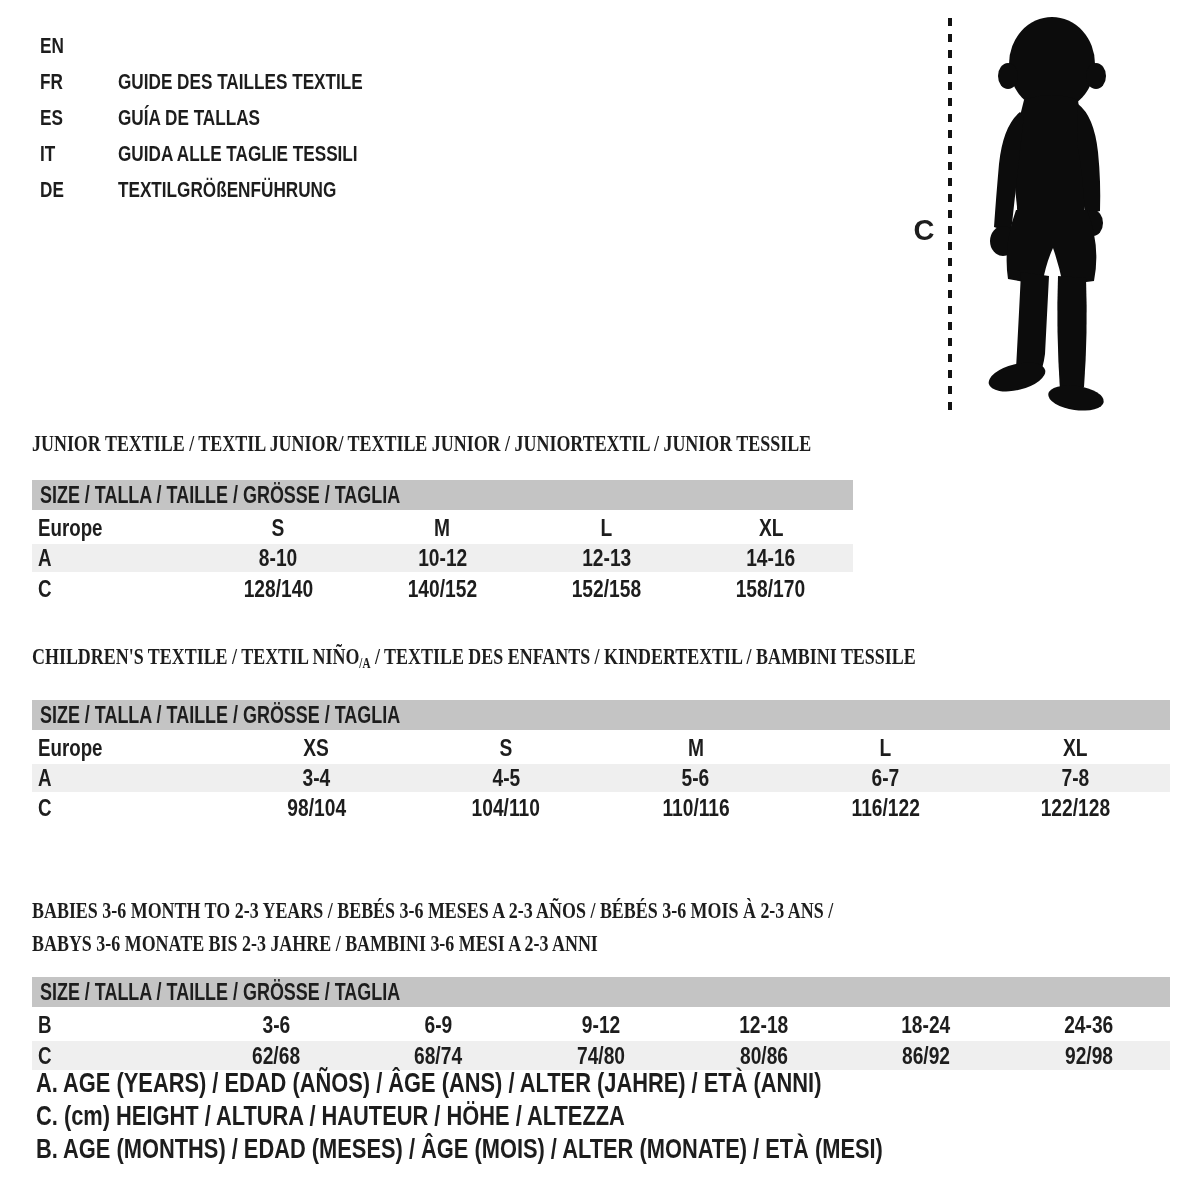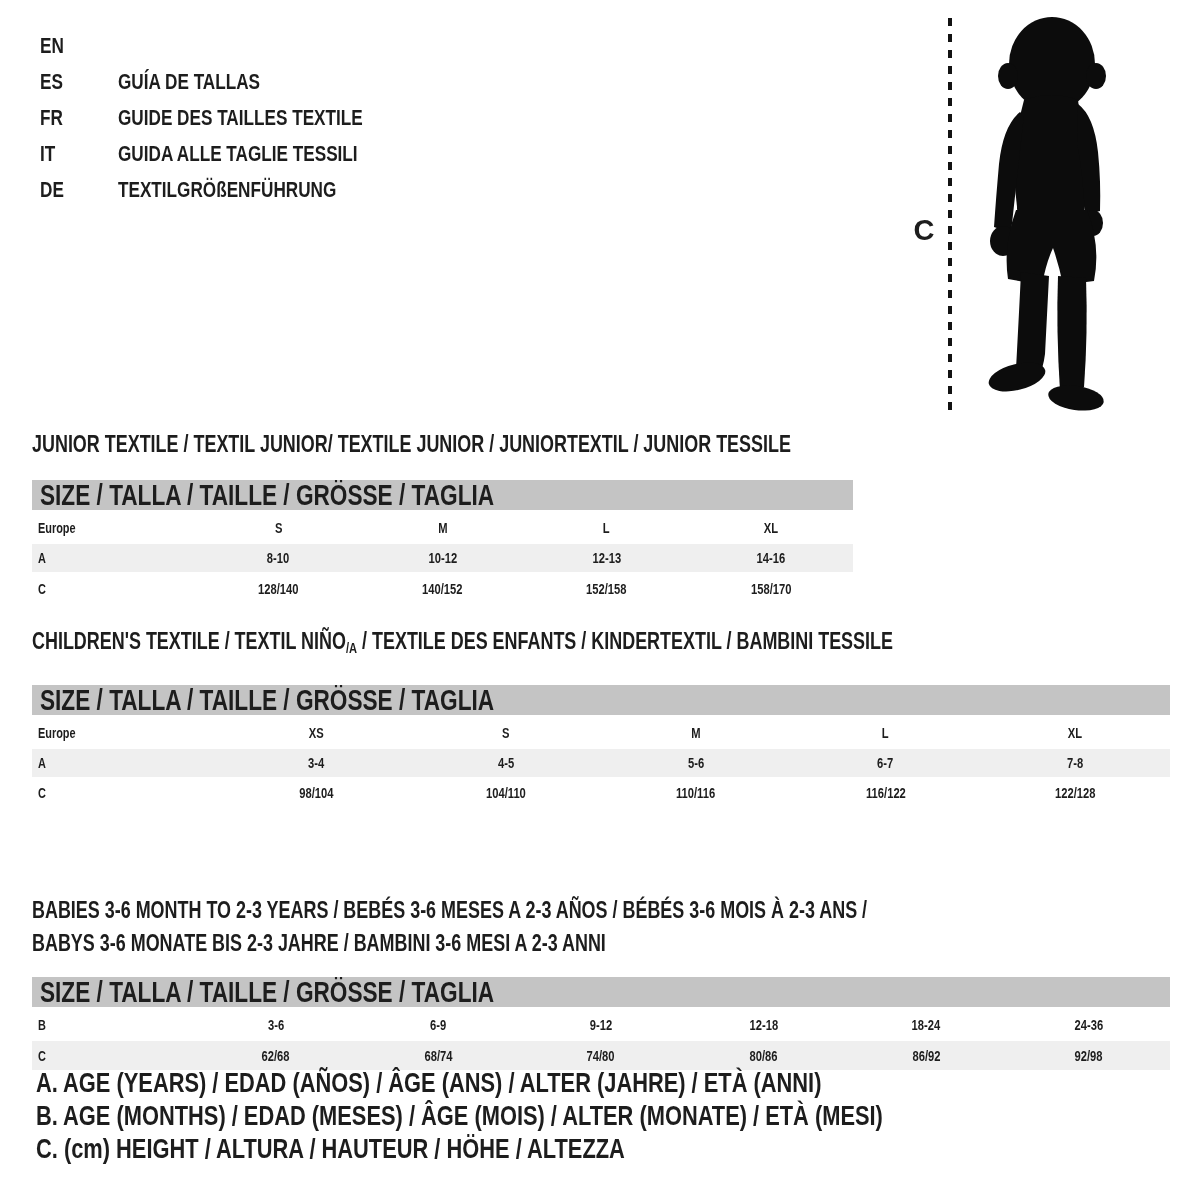--- a/index.html
+++ b/index.html
@@ -66,12 +66,12 @@
       <span class="lang-code"><span class="cx">EN</span></span>
     </div>
     <div class="lang-row">
+      <span class="lang-code"><span class="cx">FR</span></span>
+      <span><span class="cx">GUIDE DES TAILLES TEXTILE</span></span>
+    </div>
+    <div class="lang-row">
       <span class="lang-code"><span class="cx">ES</span></span>
       <span><span class="cx">GUÍA DE TALLAS</span></span>
-    </div>
-    <div class="lang-row">
-      <span class="lang-code"><span class="cx">FR</span></span>
-      <span><span class="cx">GUIDE DES TAILLES TEXTILE</span></span>
     </div>
     <div class="lang-row">
       <span class="lang-code"><span class="cx">IT</span></span>

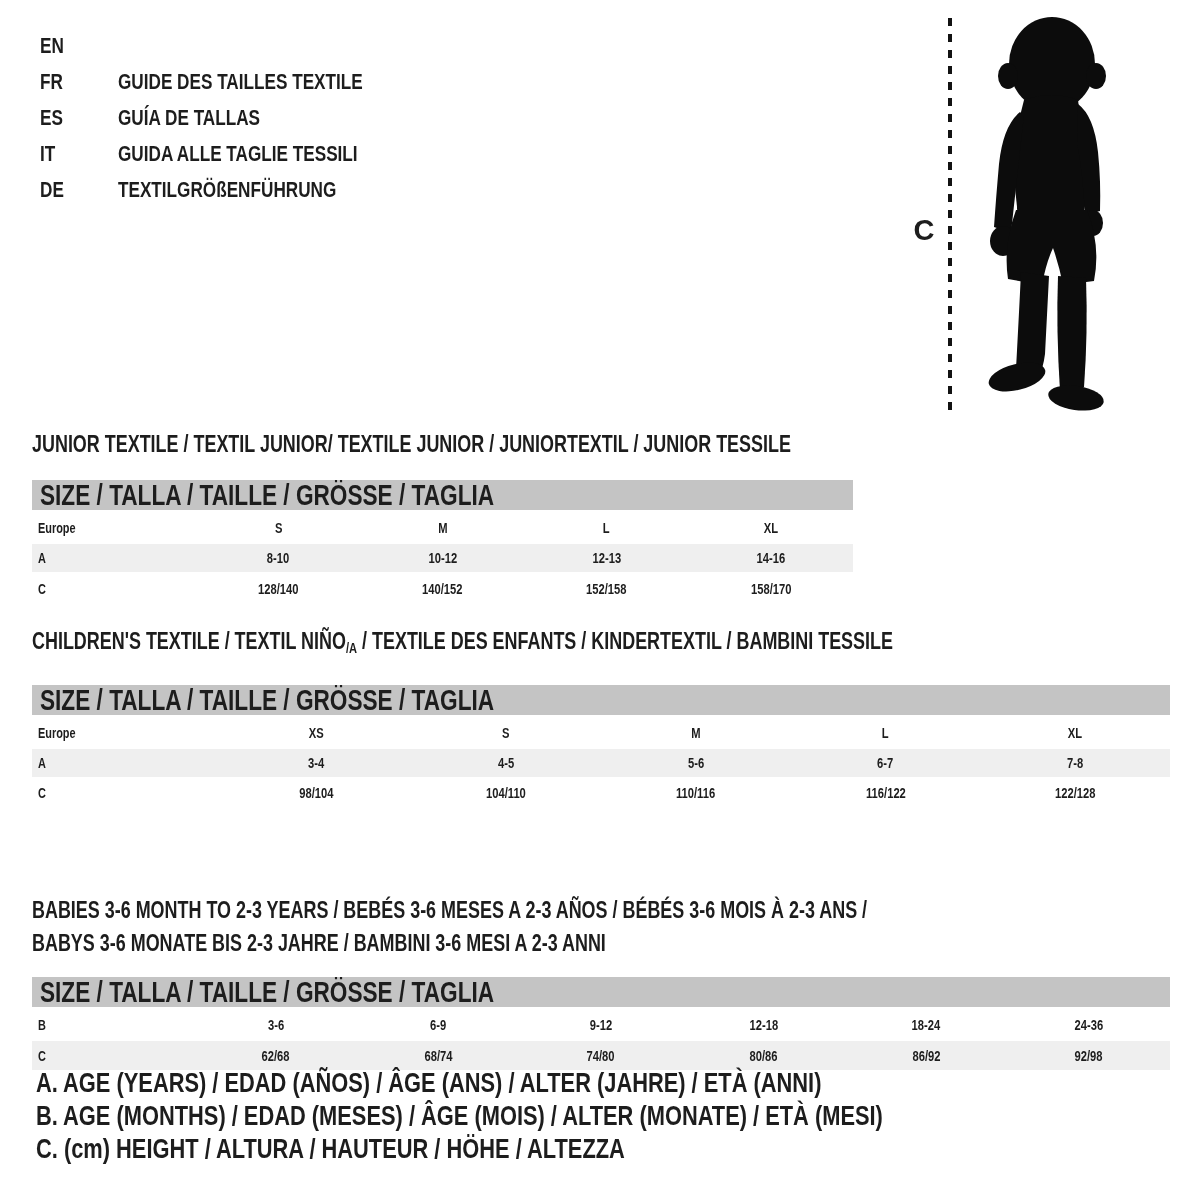--- a/index.html
+++ b/index.html
@@ -39,7 +39,7 @@
   .t1{top:431px;width:821px;}
   .t2{top:628px;width:1138px;}
   .t3{top:894px;width:1138px;}
-  .ttl{margin:0;font-size:23px;line-height:26px;font-weight:bold;}
+  .ttl{margin:0;font-size:23px;line-height:26px;font-weight:bold;font-family:Liberation Serif, serif;}
   .t3 .ttl{line-height:33px;}
   .ttl .sub{font-size:0.62em;vertical-align:-0.25em;}
   .bar{margin-top:23px;height:30px;line-height:30px;background:var(--header-bar);

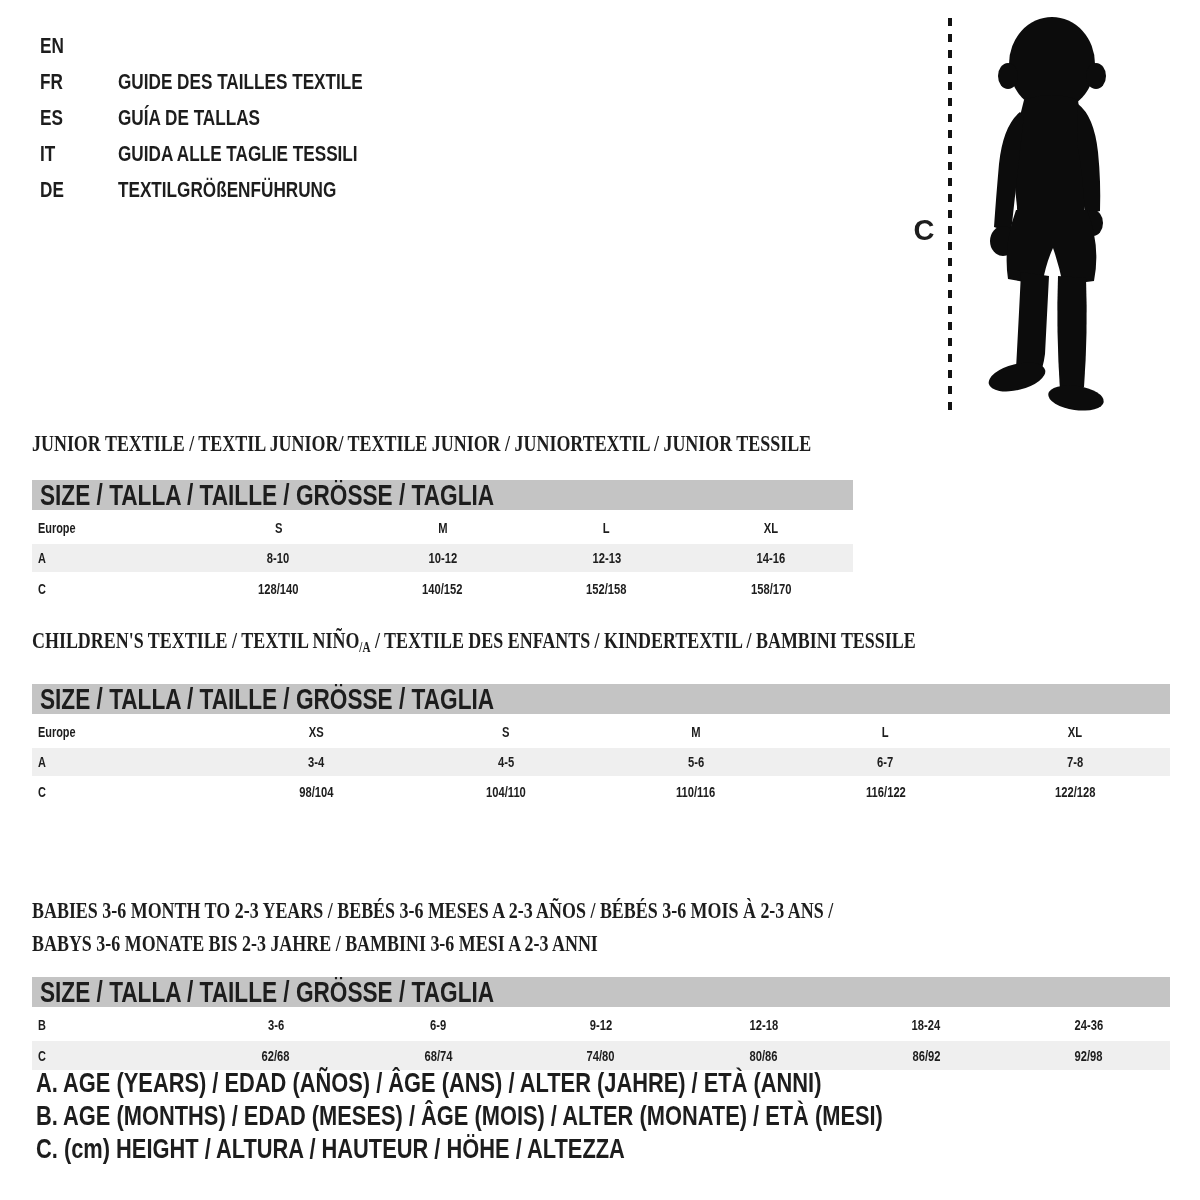--- a/index.html
+++ b/index.html
@@ -43,7 +43,7 @@
   .t3 .ttl{line-height:33px;}
   .ttl .sub{font-size:0.62em;vertical-align:-0.25em;}
   .bar{margin-top:23px;height:30px;line-height:30px;background:var(--header-bar);
-       font-size:29px;padding-left:8px;overflow:hidden;}
+       font-size:23px;padding-left:8px;overflow:hidden;}
   .t2 .bar{margin-top:24px;}
   .t3 .bar{margin-top:17px;}
   table{border-collapse:collapse;width:100%;margin-top:2px;table-layout:fixed;}

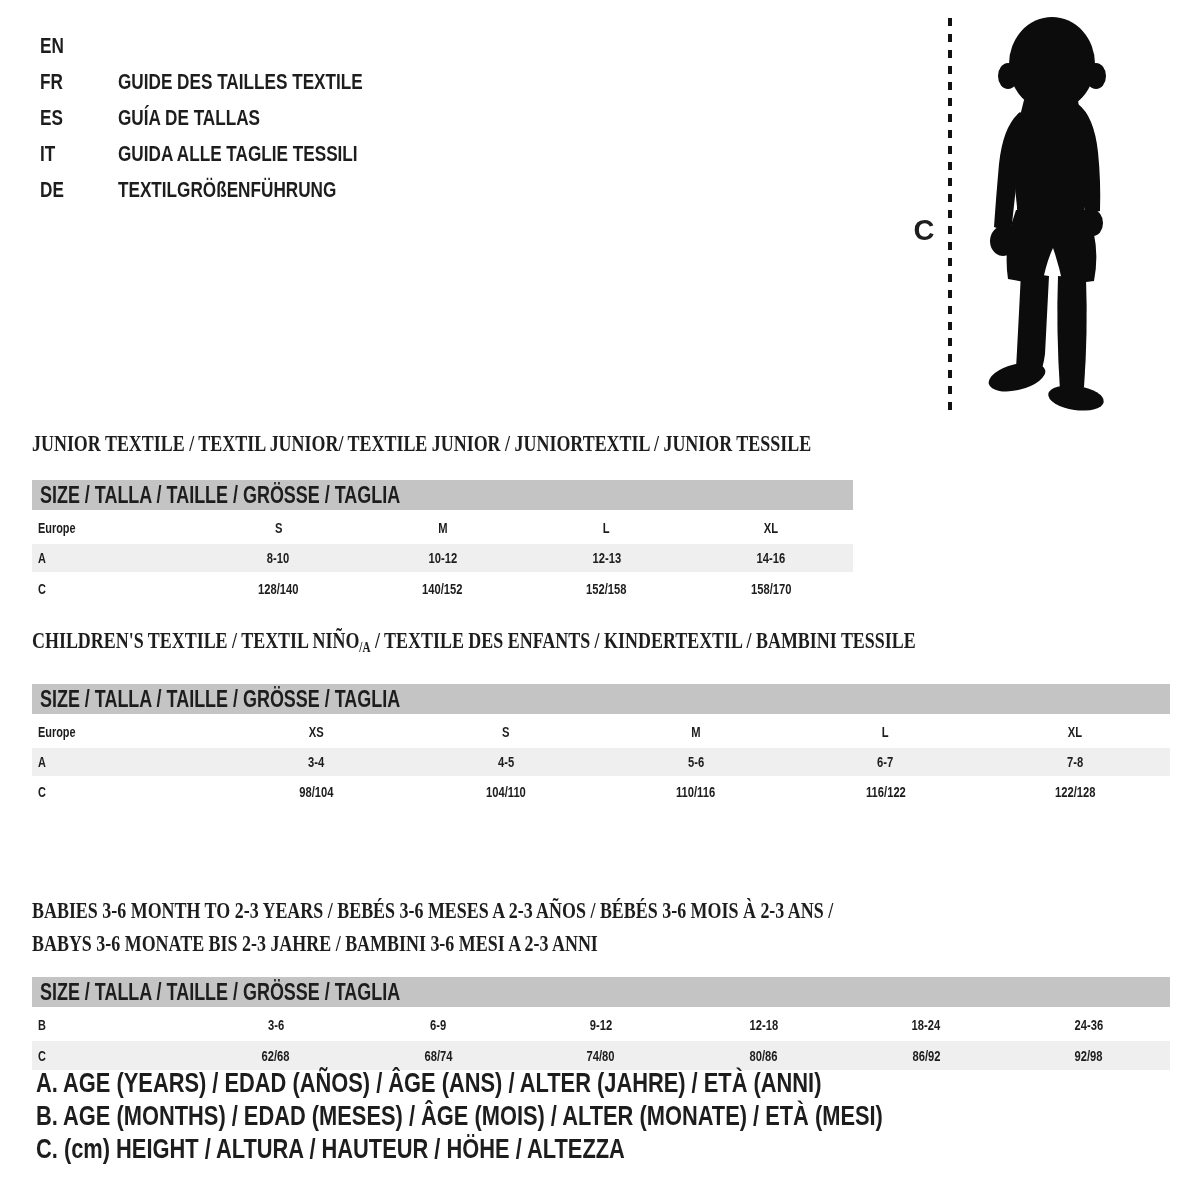--- a/index.html
+++ b/index.html
@@ -47,7 +47,7 @@
   .t2 .bar{margin-top:24px;}
   .t3 .bar{margin-top:17px;}
   table{border-collapse:collapse;width:100%;margin-top:2px;table-layout:fixed;}
-  td{height:30px;border-top:2px solid var(--background);font-size:14px;text-align:center;padding:0;}
+  td{height:30px;border-top:2px solid var(--background);font-size:24px;text-align:center;padding:0;}
   td.lbl{text-align:left;padding-left:6px;}
   tr.stripe td{background:var(--stripe-row);}
   col.c-label{width:108px;}

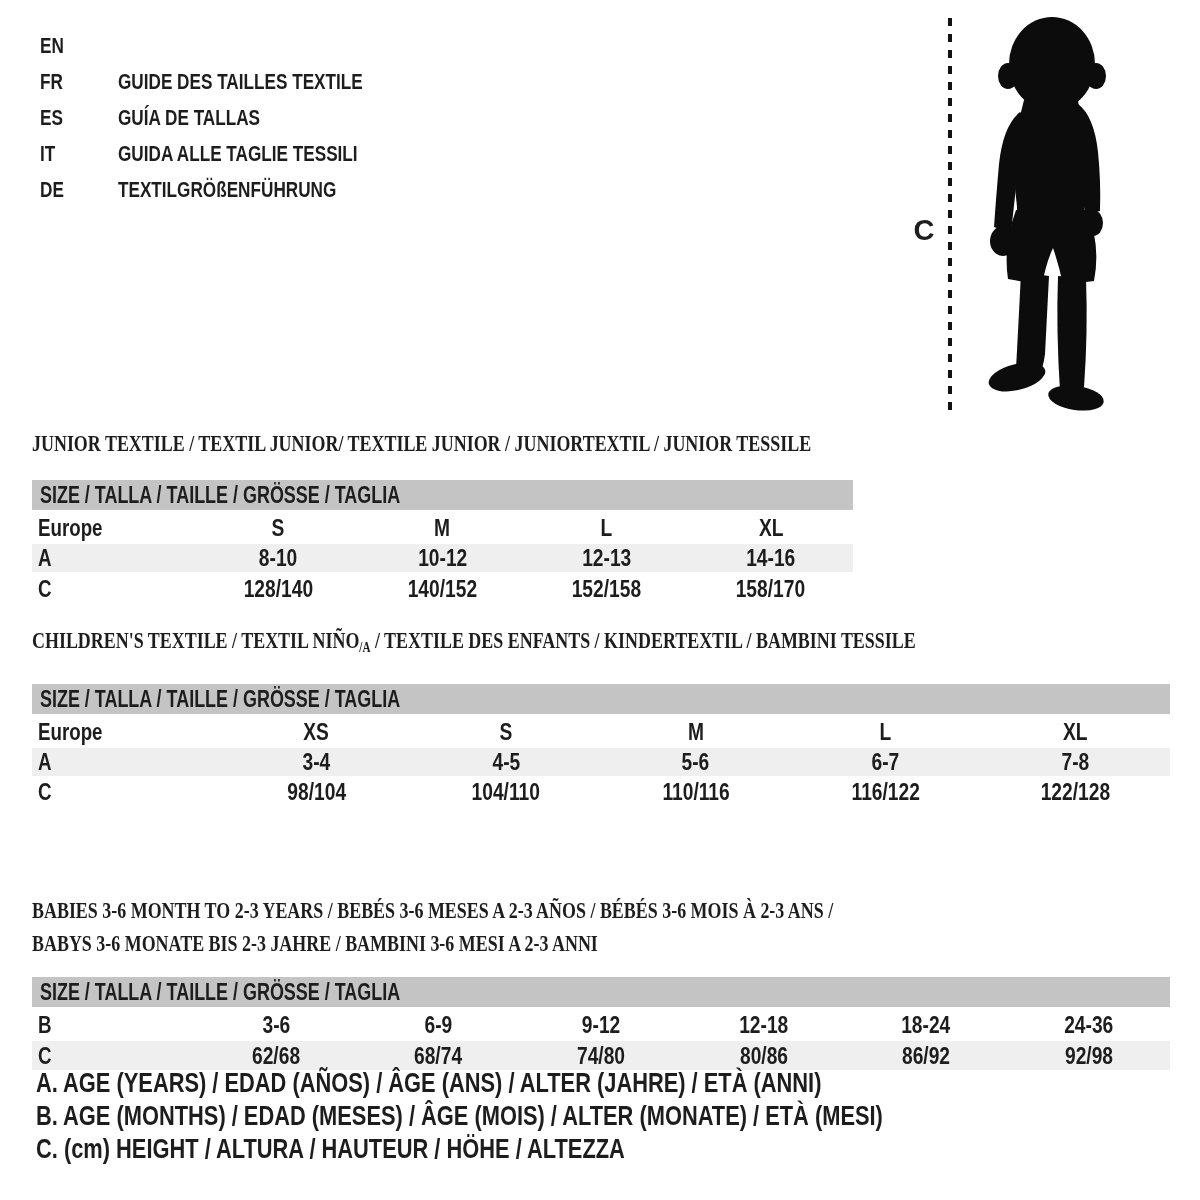--- a/index.html
+++ b/index.html
@@ -37,7 +37,7 @@
   
   .tblsec{position:absolute;left:32px;}
   .t1{top:431px;width:821px;}
-  .t2{top:628px;width:1138px;}
+  .t2{top:644px;width:1138px;}
   .t3{top:894px;width:1138px;}
   .ttl{margin:0;font-size:23px;line-height:26px;font-weight:bold;font-family:Liberation Serif, serif;}
   .t3 .ttl{line-height:33px;}

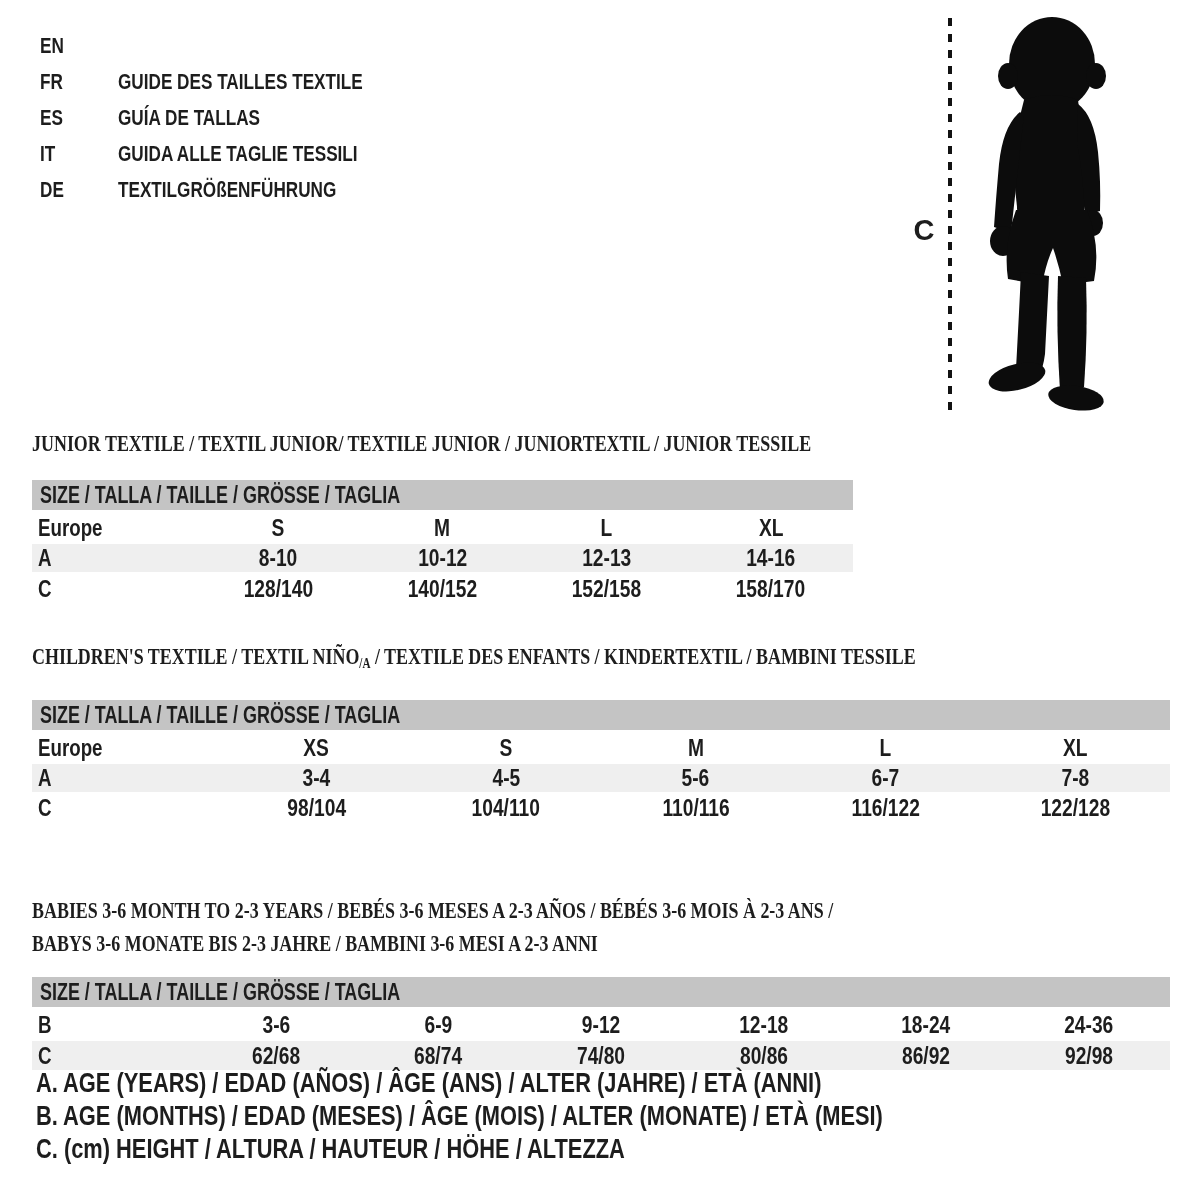--- a/index.html
+++ b/index.html
@@ -226,8 +226,8 @@
 
   <div class="legend">
     <div class="legend-line"><span class="cx">A. AGE (YEARS) / EDAD (AÑOS) / ÂGE (ANS) / ALTER (JAHRE) / ETÀ (ANNI)</span></div>
+    <div class="legend-line"><span class="cx">C. (cm) HEIGHT / ALTURA / HAUTEUR / HÖHE / ALTEZZA</span></div>
     <div class="legend-line"><span class="cx">B. AGE (MONTHS) / EDAD (MESES) / ÂGE (MOIS) / ALTER (MONATE) / ETÀ (MESI)</span></div>
-    <div class="legend-line"><span class="cx">C. (cm) HEIGHT / ALTURA / HAUTEUR / HÖHE / ALTEZZA</span></div>
   </div>
 
 </div>

